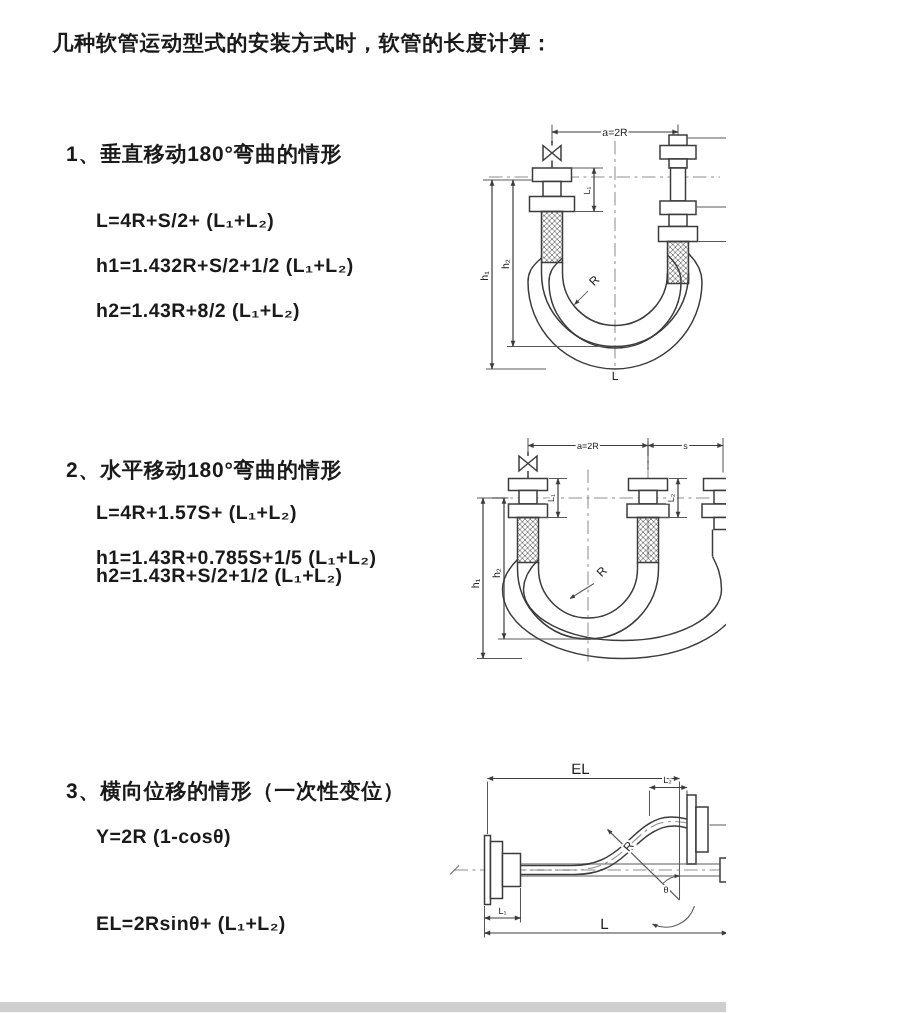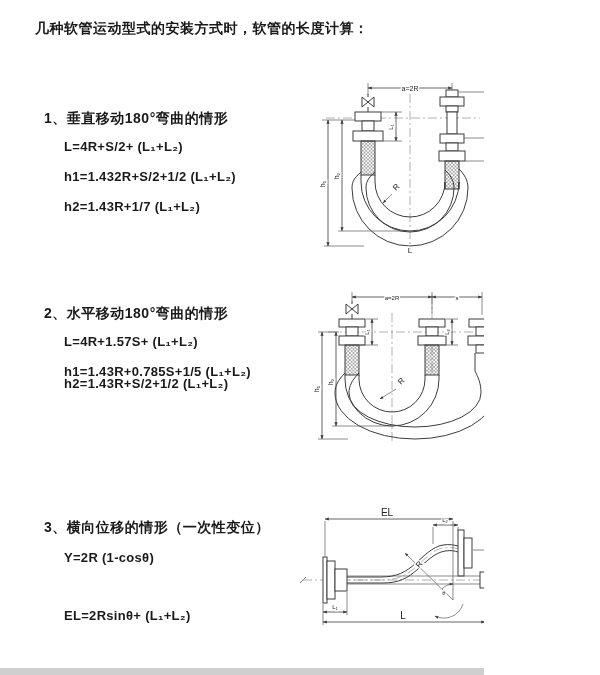--- a/index.html
+++ b/index.html
@@ -30,7 +30,7 @@
 
   <div class="abs doc-title" style="left:35px;top:20px">几种软管运动型式的安装方式时，软管的长度计算：</div>
 
-  <div class="abs sec-heading" style="left:44px;top:110px">1、垂直移动180°弯曲的情形</div>
+  <div class="abs sec-heading" style="left:44px;top:94px">1、垂直移动180°弯曲的情形</div>
   <div class="abs formula" style="left:64px;top:139px">L=4R+S/2+ (L₁+L₂)</div>
   <div class="abs formula" style="left:64px;top:169px">h1=1.432R+S/2+1/2 (L₁+L₂)</div>
   <div class="abs formula" style="left:64px;top:199px">h2=1.43R+1/7 (L₁+L₂)</div>

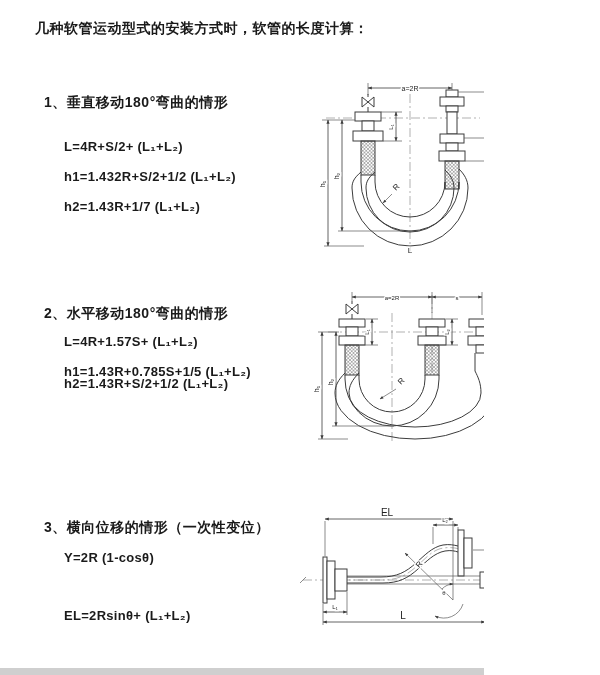--- a/index.html
+++ b/index.html
@@ -33,7 +33,7 @@
   <div class="abs sec-heading" style="left:44px;top:94px">1、垂直移动180°弯曲的情形</div>
   <div class="abs formula" style="left:64px;top:139px">L=4R+S/2+ (L₁+L₂)</div>
   <div class="abs formula" style="left:64px;top:169px">h1=1.432R+S/2+1/2 (L₁+L₂)</div>
-  <div class="abs formula" style="left:64px;top:199px">h2=1.43R+1/7 (L₁+L₂)</div>
+  <div class="abs formula" style="left:64px;top:199px">h2=1.43R+8/2 (L₁+L₂)</div>
 
   <div class="abs sec-heading" style="left:44px;top:305px">2、水平移动180°弯曲的情形</div>
   <div class="abs formula" style="left:64px;top:334px">L=4R+1.57S+ (L₁+L₂)</div>

